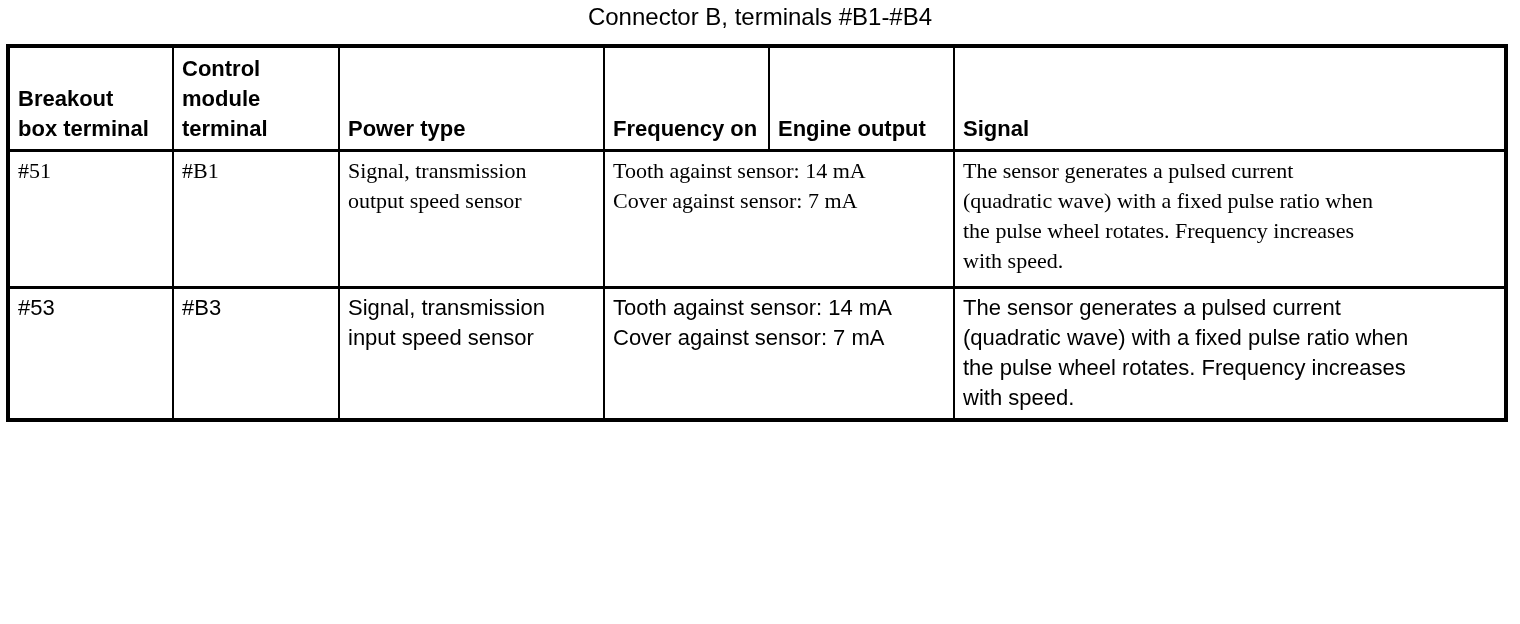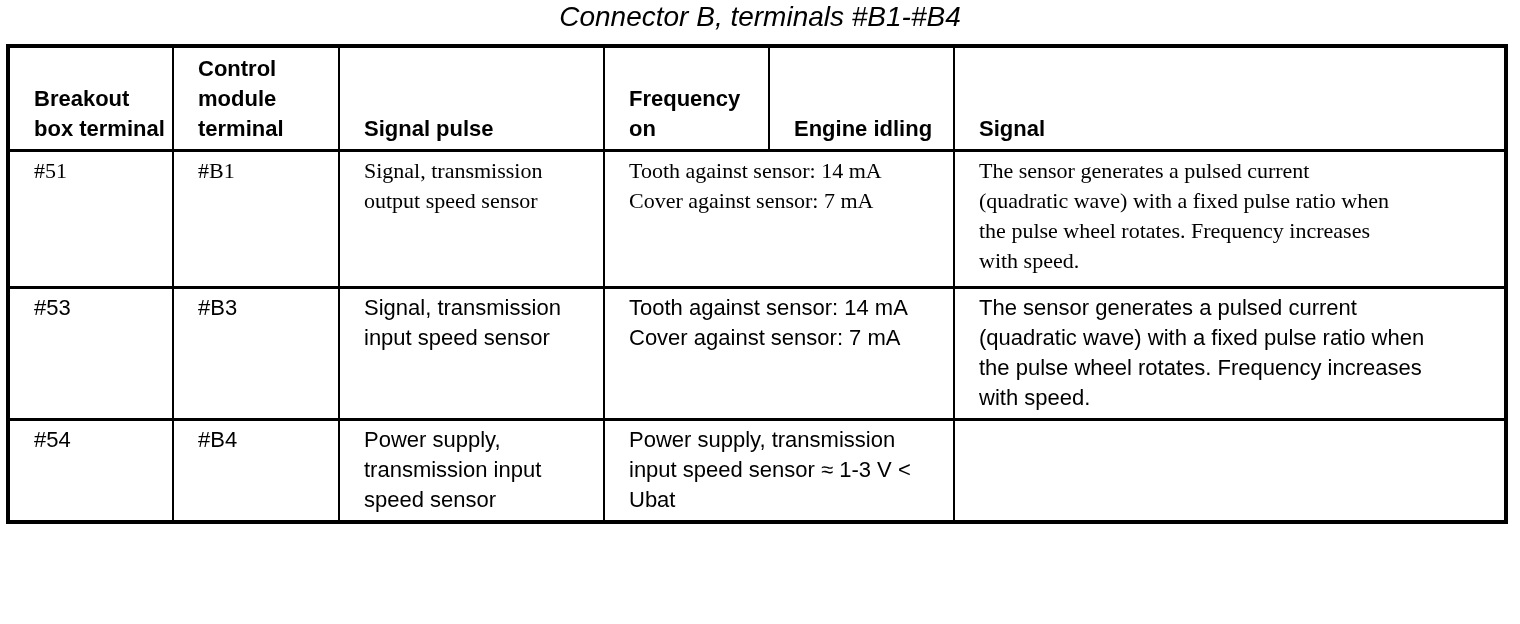--- a/index.html
+++ b/index.html
@@ -19,10 +19,9 @@
     left: 0;
     width: 100%;
     text-align: center;
-    font-size: 28px;
+    font-size: 24px;
     line-height: 28px;
     white-space: pre-line;
-    font-style: italic;
   }
   table.terminals {
     position: absolute;

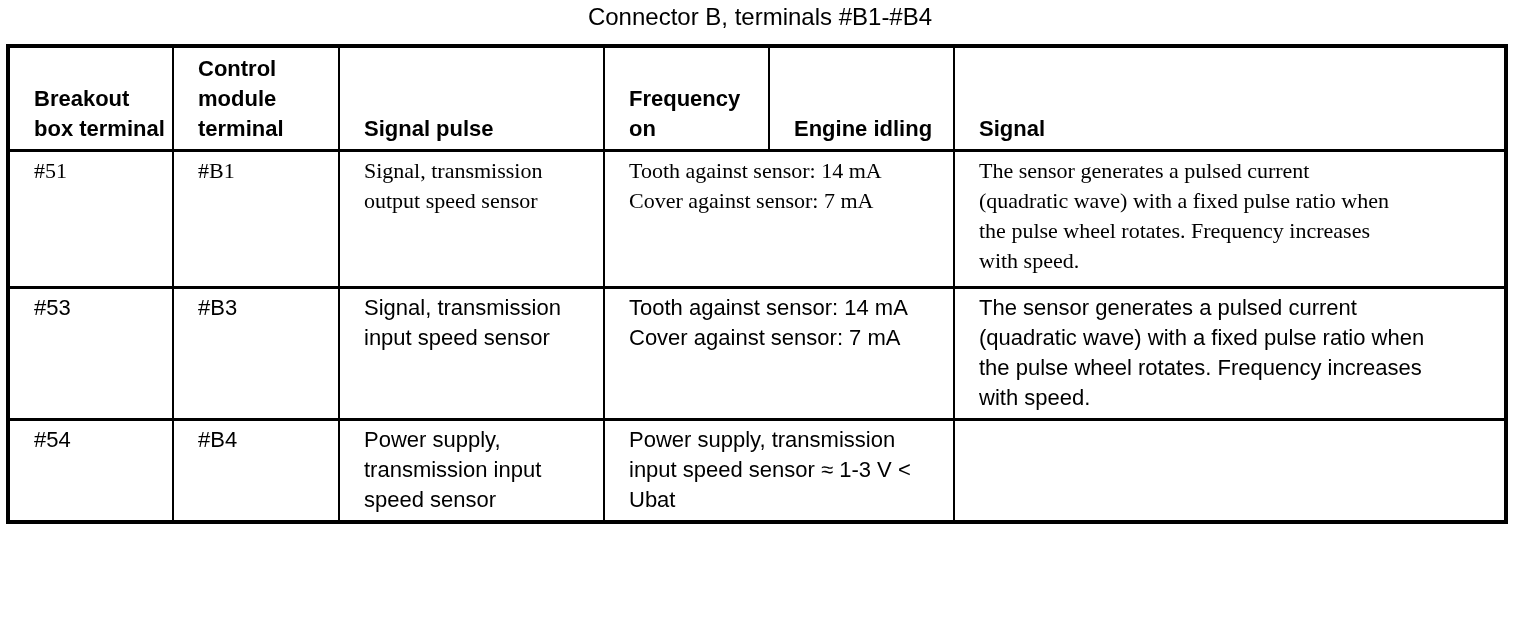--- a/index.html
+++ b/index.html
@@ -41,7 +41,7 @@
     border-bottom: 3px solid #000000;
     font-size: 22px;
     line-height: 30px;
-    padding: 4px 6px 5px 24px;
+    padding: 4px 6px 5px 8px;
     white-space: pre-line;
     overflow: hidden;
     text-align: left;

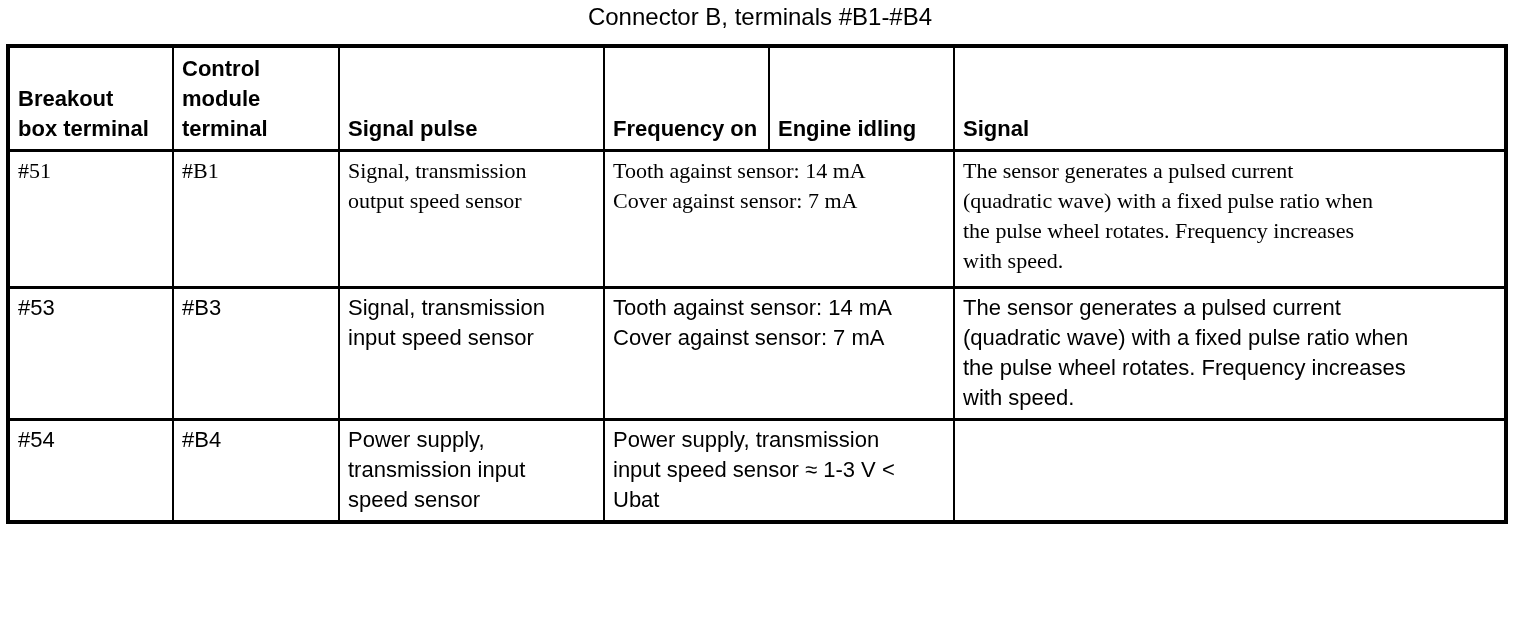--- a/index.html
+++ b/index.html
@@ -81,7 +81,7 @@
       <th>Control
 module
 terminal</th>
-      <th>Signal pulse</th>
+      <th>Power type</th>
       <th>Frequency on</th>
       <th>Engine idling</th>
       <th>Signal</th>

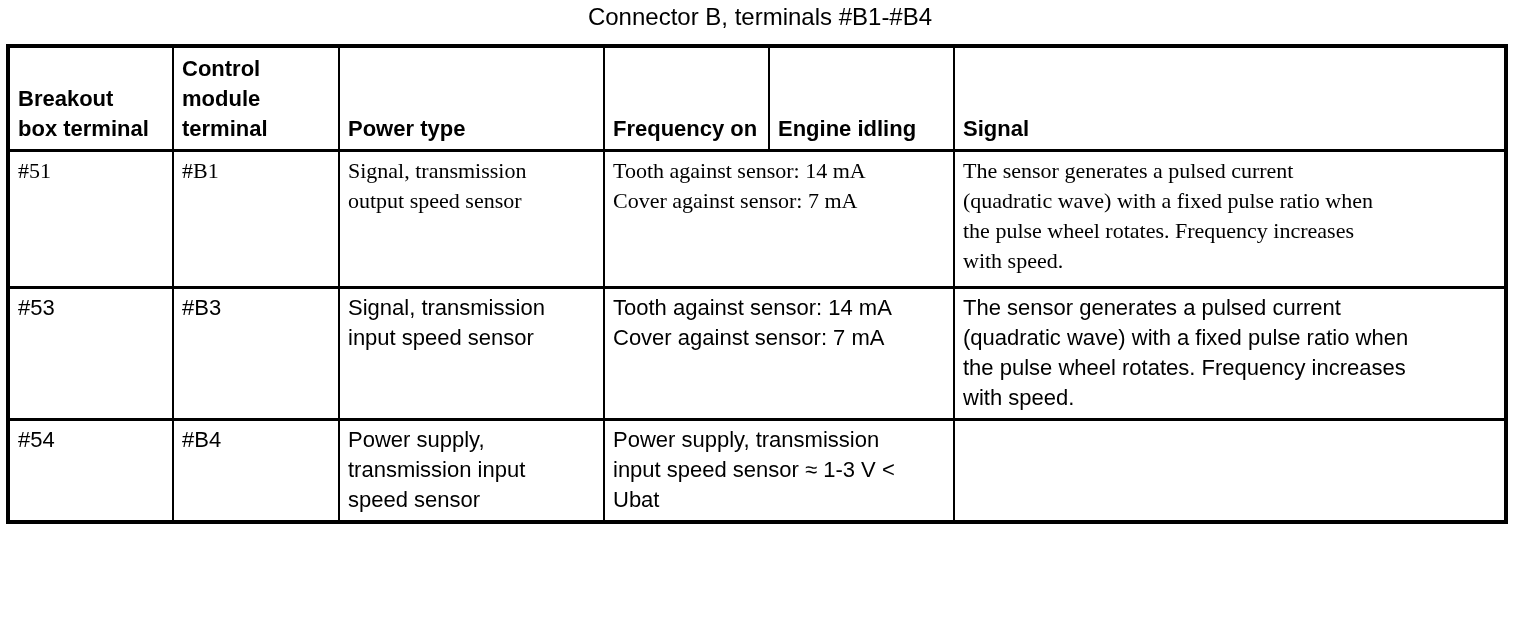--- a/index.html
+++ b/index.html
@@ -83,7 +83,7 @@
 terminal</th>
       <th>Power type</th>
       <th>Frequency on</th>
-      <th>Engine idling</th>
+      <th>Engine output</th>
       <th>Signal</th>
     </tr>
   </thead>

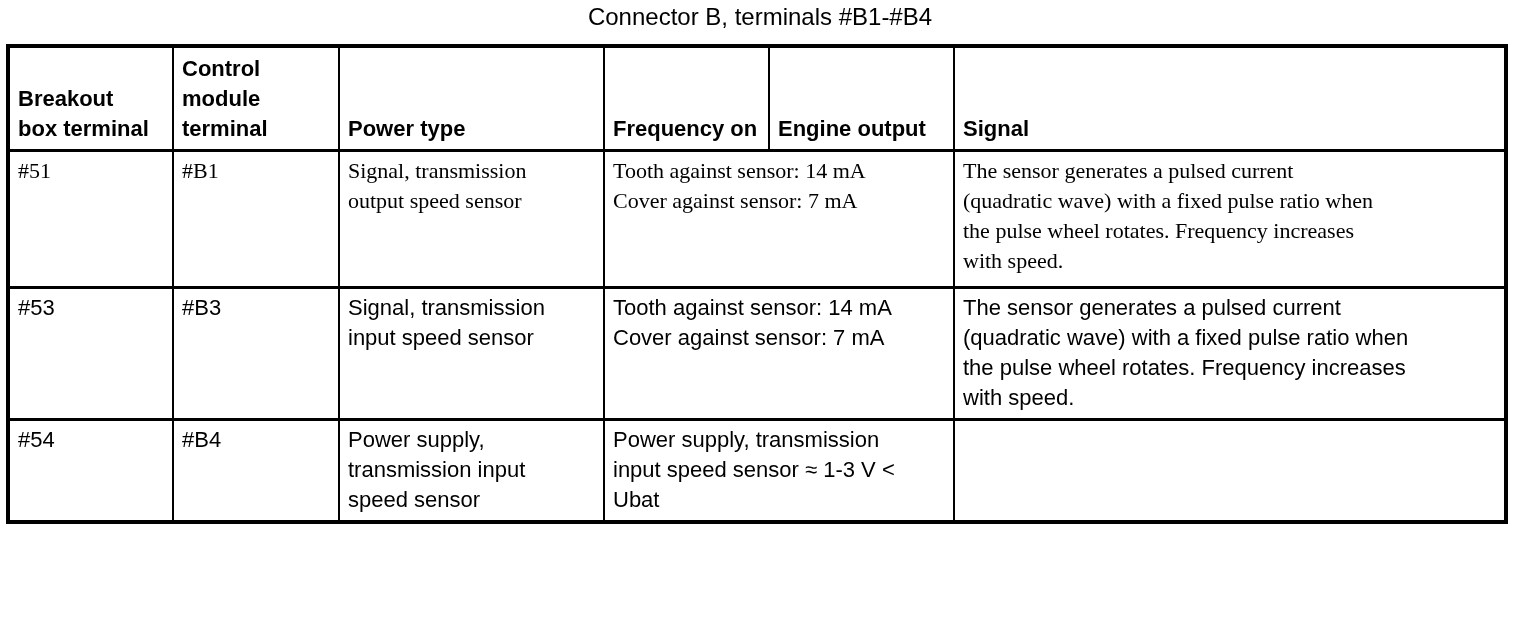--- a/index.html
+++ b/index.html
@@ -112,17 +112,6 @@
 the pulse wheel rotates. Frequency increases
 with speed.</td>
     </tr>
-    <tr class="row-3">
-      <td>#54</td>
-      <td>#B4</td>
-      <td>Power supply,
-transmission input
-speed sensor</td>
-      <td colspan="2">Power supply, transmission
-input speed sensor ≈ 1-3 V &lt;
-Ubat</td>
-      <td></td>
-    </tr>
   </tbody>
 </table>
 

